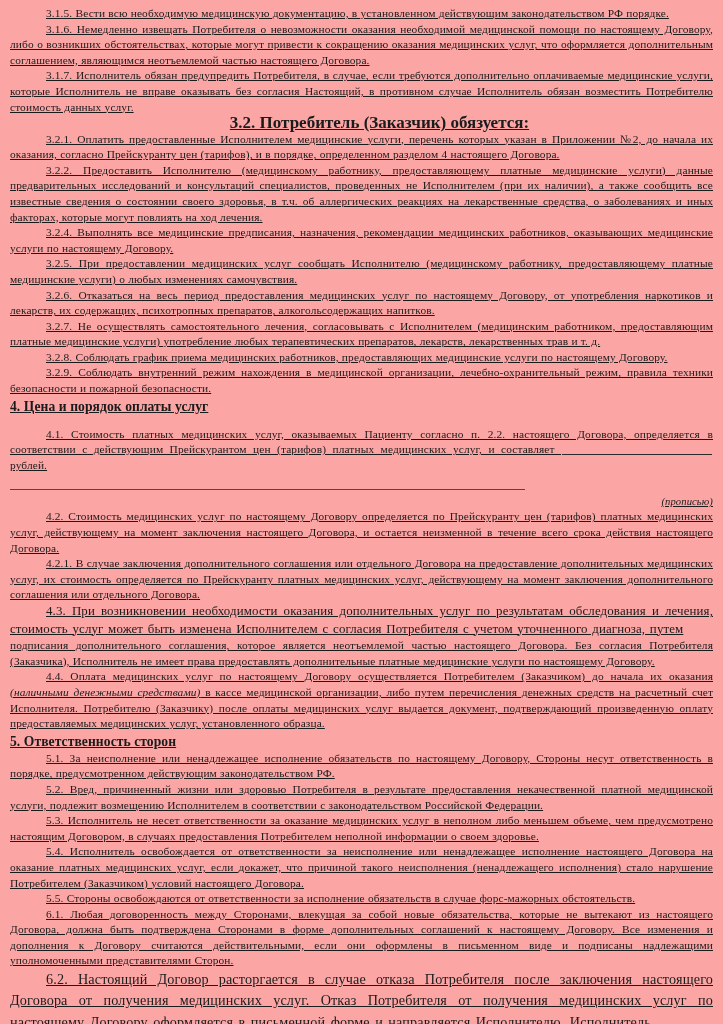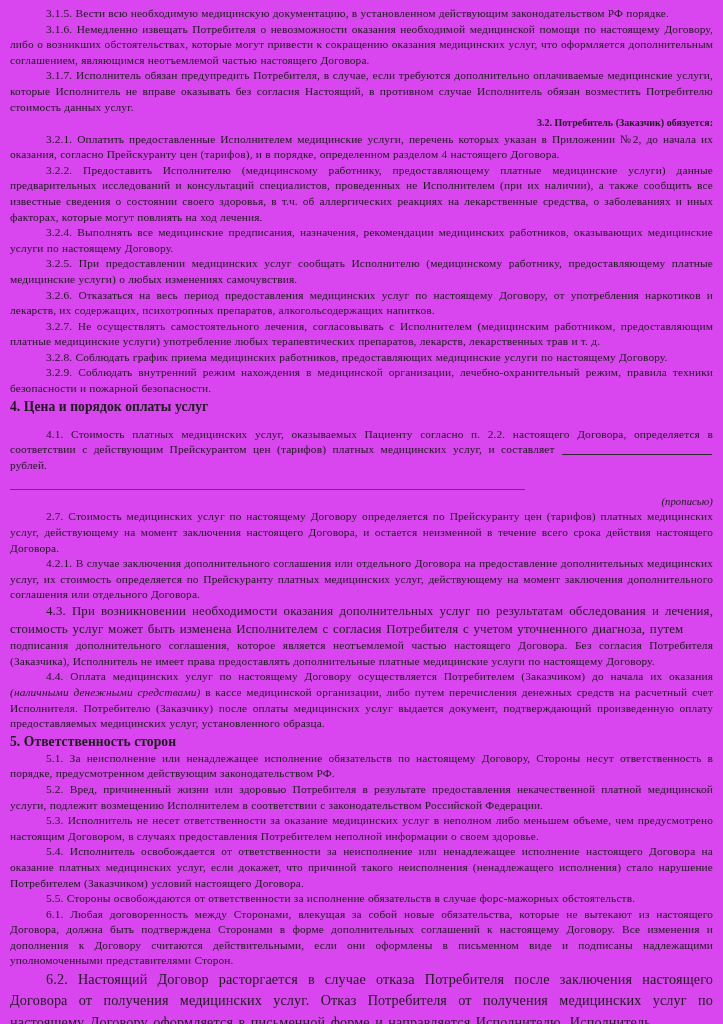--- a/index.html
+++ b/index.html
@@ -17,10 +17,11 @@
     width: 723px;
     height: 1024px;
     margin: 0 auto;
-    background: #d946ef;
+    background: #fca5a5;
     overflow: hidden;
     box-sizing: border-box;
     padding: 6px 10px 0 10px;
+    text-decoration: underline;
   }
   .doc {
     width: 703px;

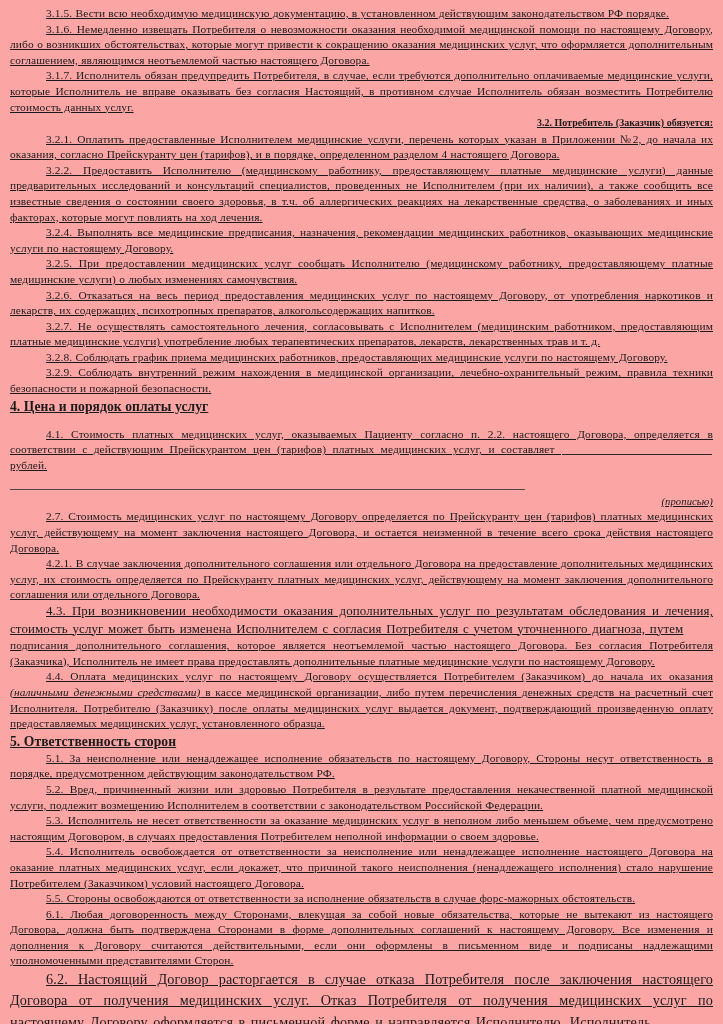--- a/index.html
+++ b/index.html
@@ -67,9 +67,9 @@
   h3.sub {
     margin: 0;
     padding: 0;
-    text-align: right;
+    text-align: center;
     text-indent: 36px;
-    font-size: 10px;
+    font-size: 17px;
     line-height: 16.4px;
     font-weight: bold;
   }

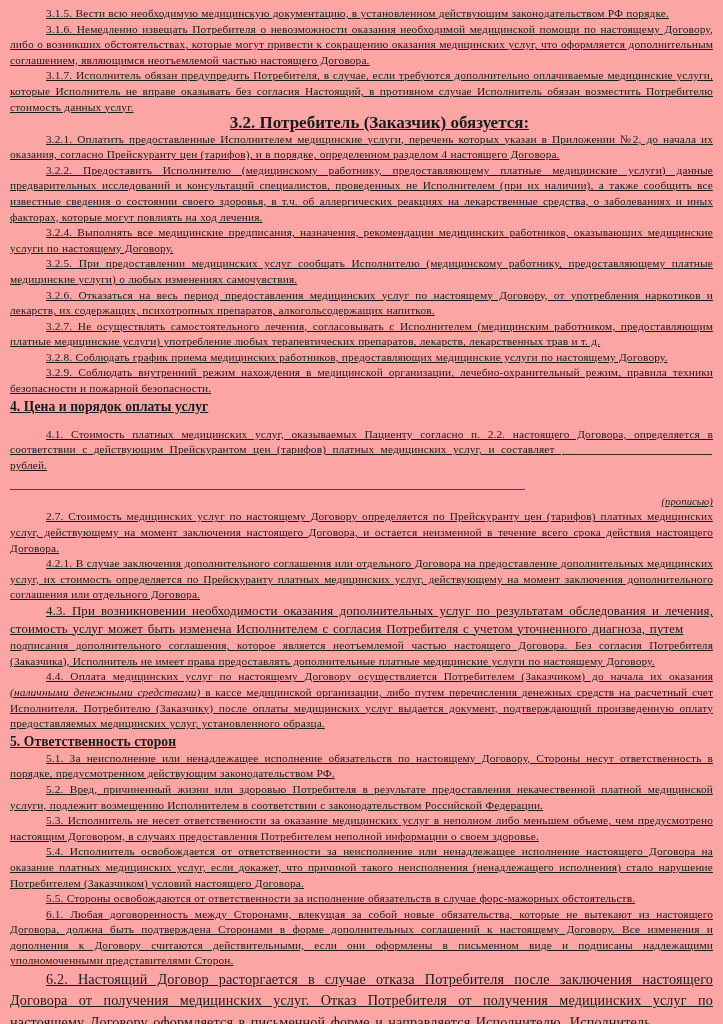--- a/index.html
+++ b/index.html
@@ -152,7 +152,7 @@
 
     <p class="caption">(прописью)</p>
 
-    <p class="ind">2.7. Стоимость медицинских услуг по настоящему Договору определяется по Прейскуранту цен (тарифов) платных медицинских услуг, действующему на момент заключения настоящего Договора, и остается неизменной в течение всего срока действия настоящего Договора.</p>
+    <p class="ind">4.2. Стоимость медицинских услуг по настоящему Договору определяется по Прейскуранту цен (тарифов) платных медицинских услуг, действующему на момент заключения настоящего Договора, и остается неизменной в течение всего срока действия настоящего Договора.</p>
 
     <p class="ind">4.2.1. В случае заключения дополнительного соглашения или отдельного Договора на предоставление дополнительных медицинских услуг, их стоимость определяется по Прейскуранту платных медицинских услуг, действующему на момент заключения дополнительного соглашения или отдельного Договора.</p>
 

